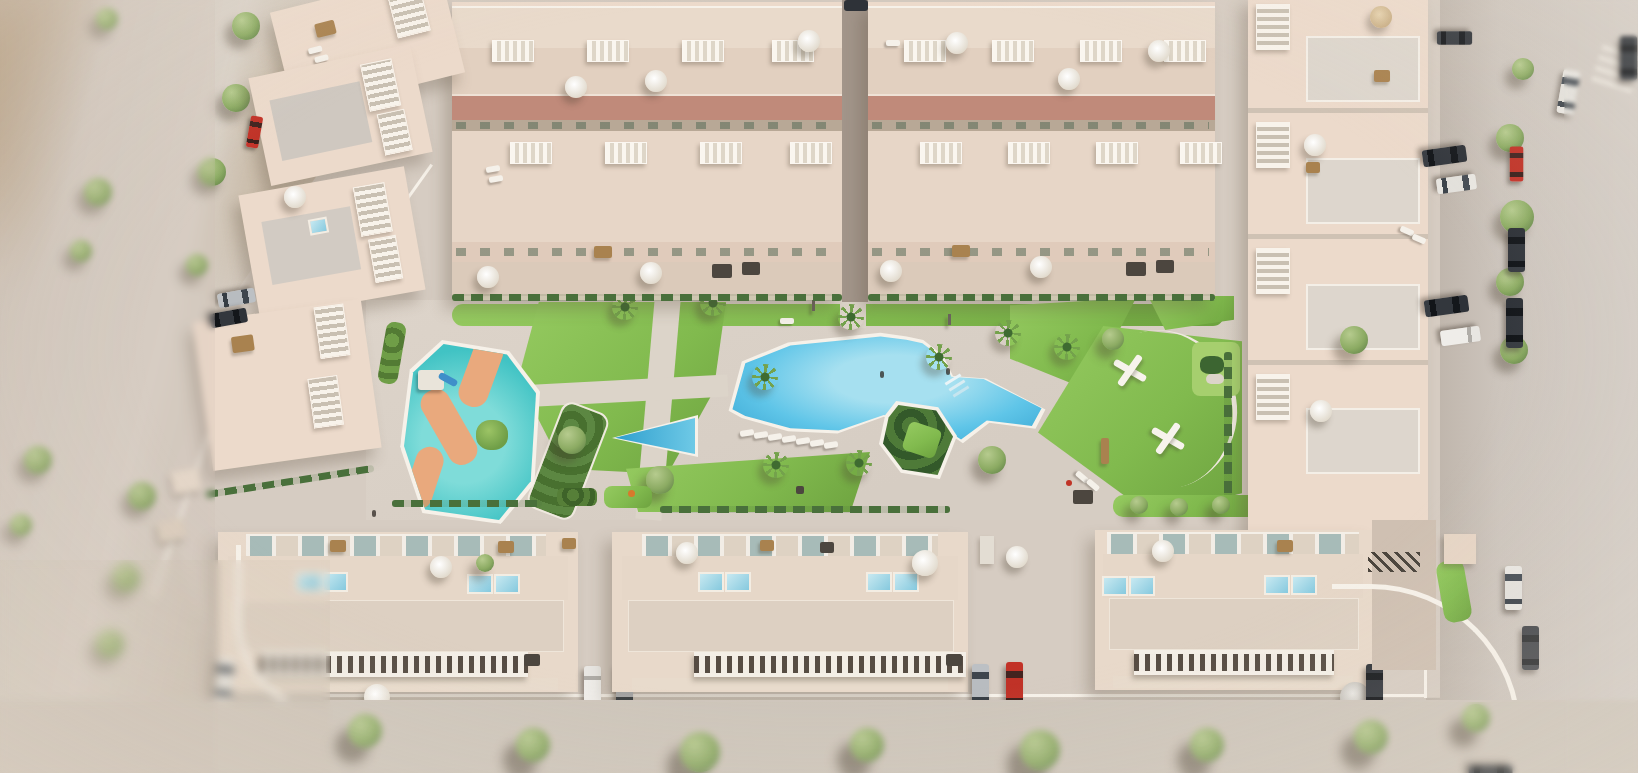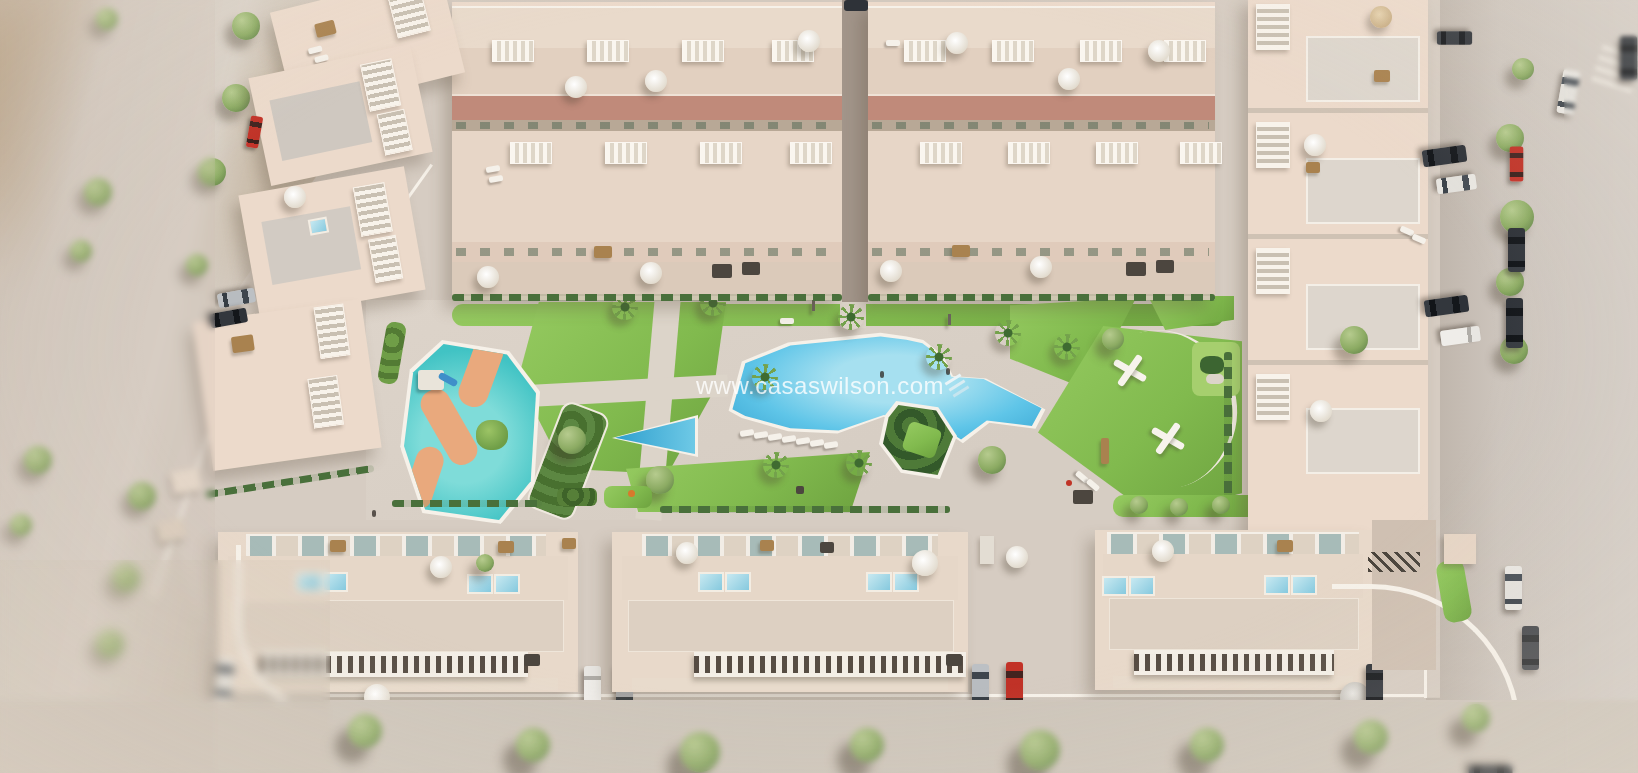--- a/index.html
+++ b/index.html
@@ -446,7 +446,6 @@
   <div class="blur" style="left:1564px;top:0;width:74px;height:773px;backdrop-filter:blur(2px);"></div>
   <div class="blur" style="inset:0;background:radial-gradient(ellipse at 50% 45%,rgba(255,255,255,0) 58%,rgba(238,228,212,.25) 100%);"></div>
 
-  <div class="watermark">www.casaswilson.com</div>
 </div>
 
 </body></html>

